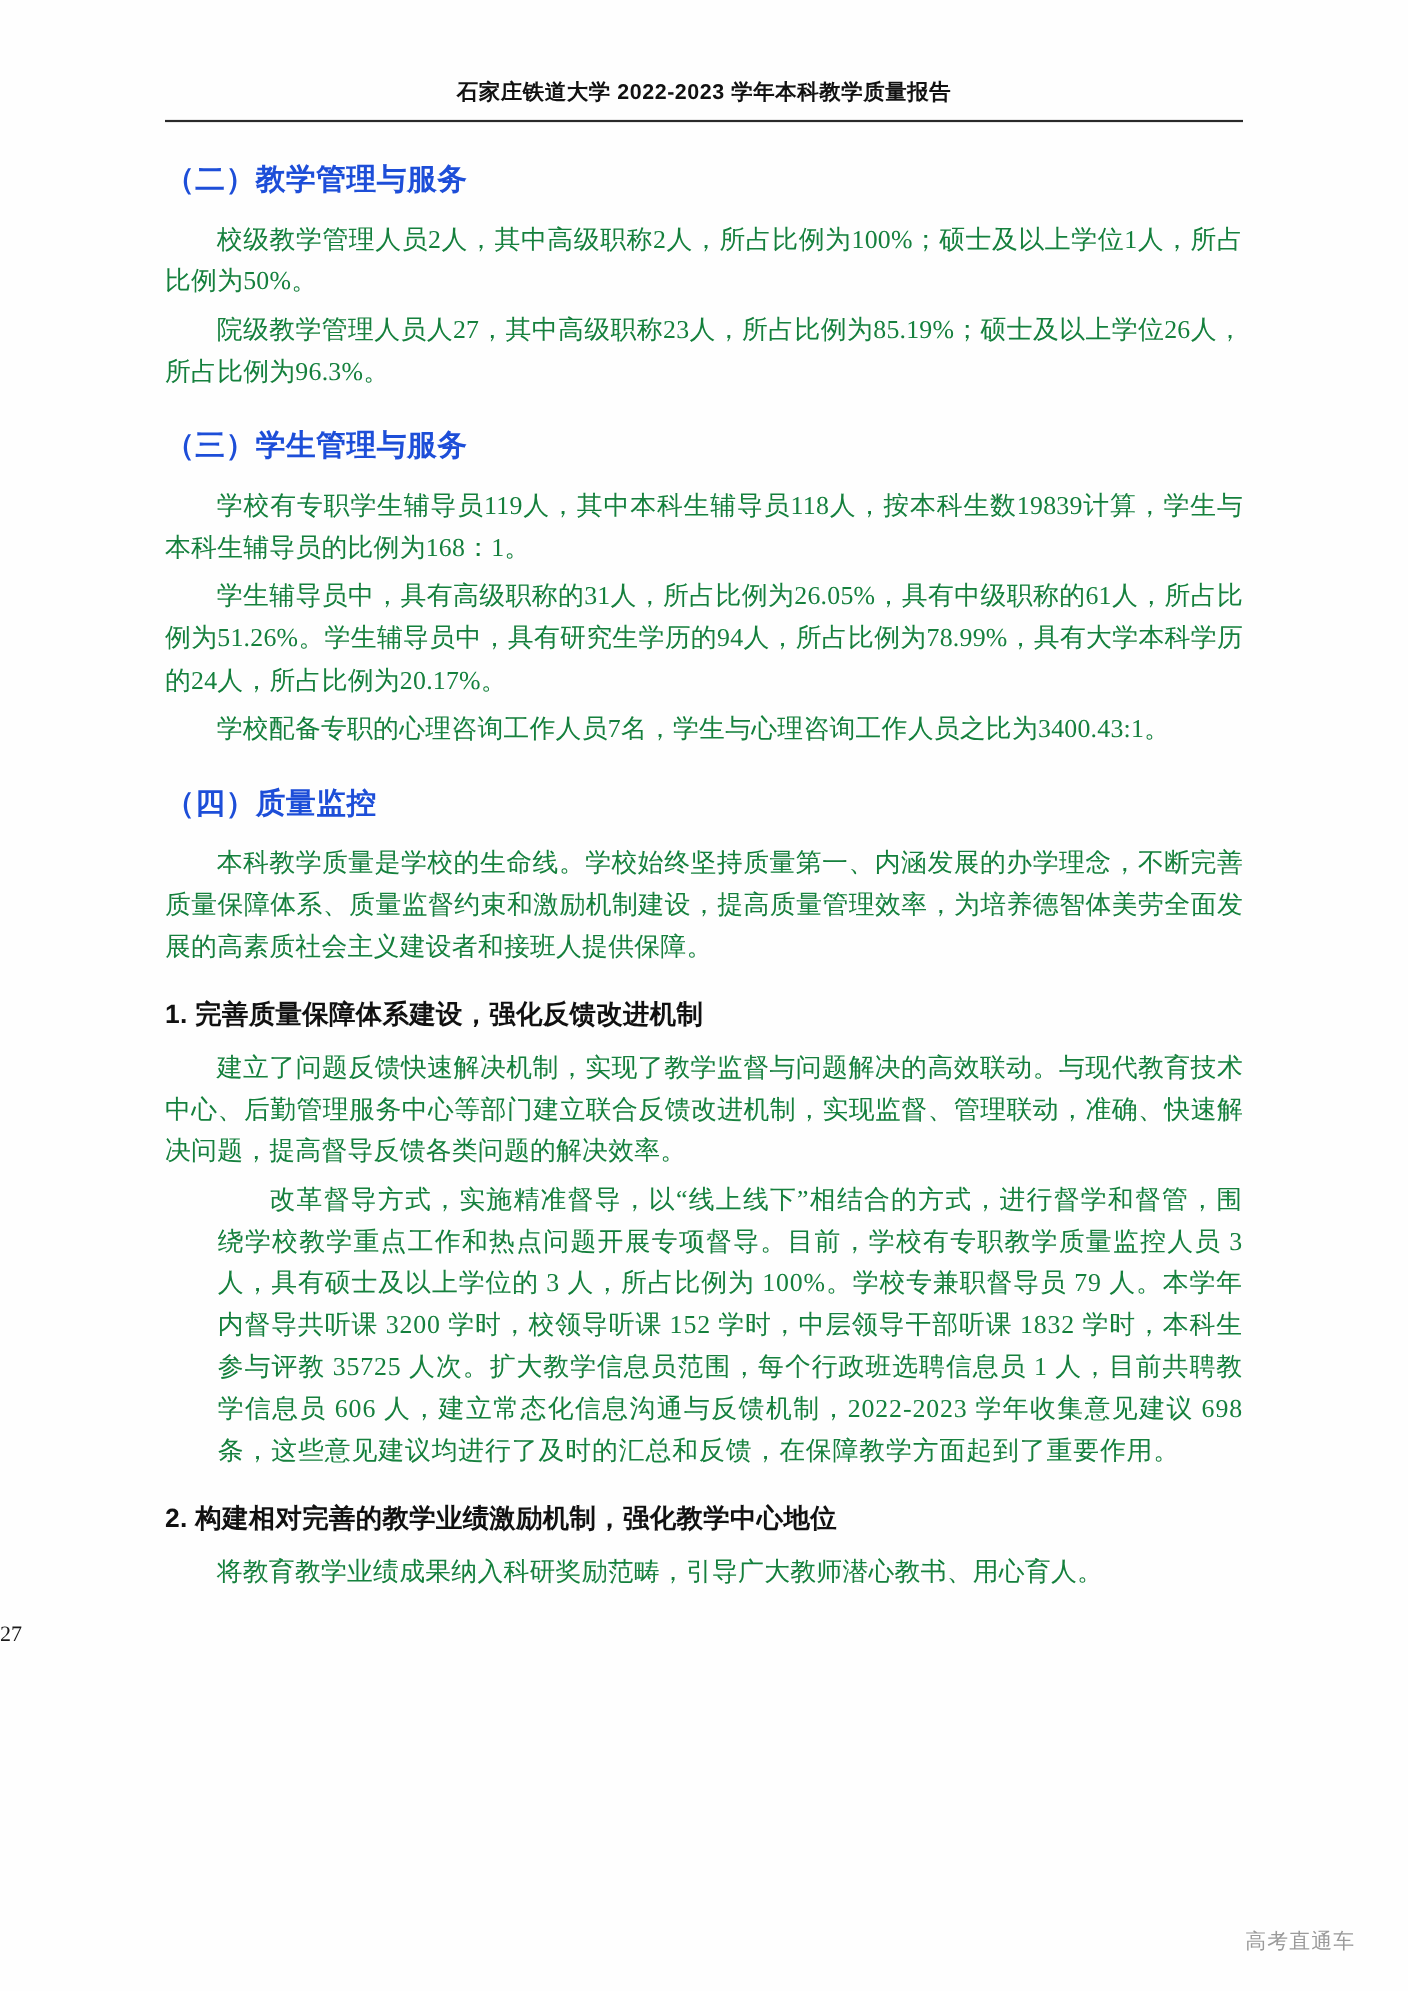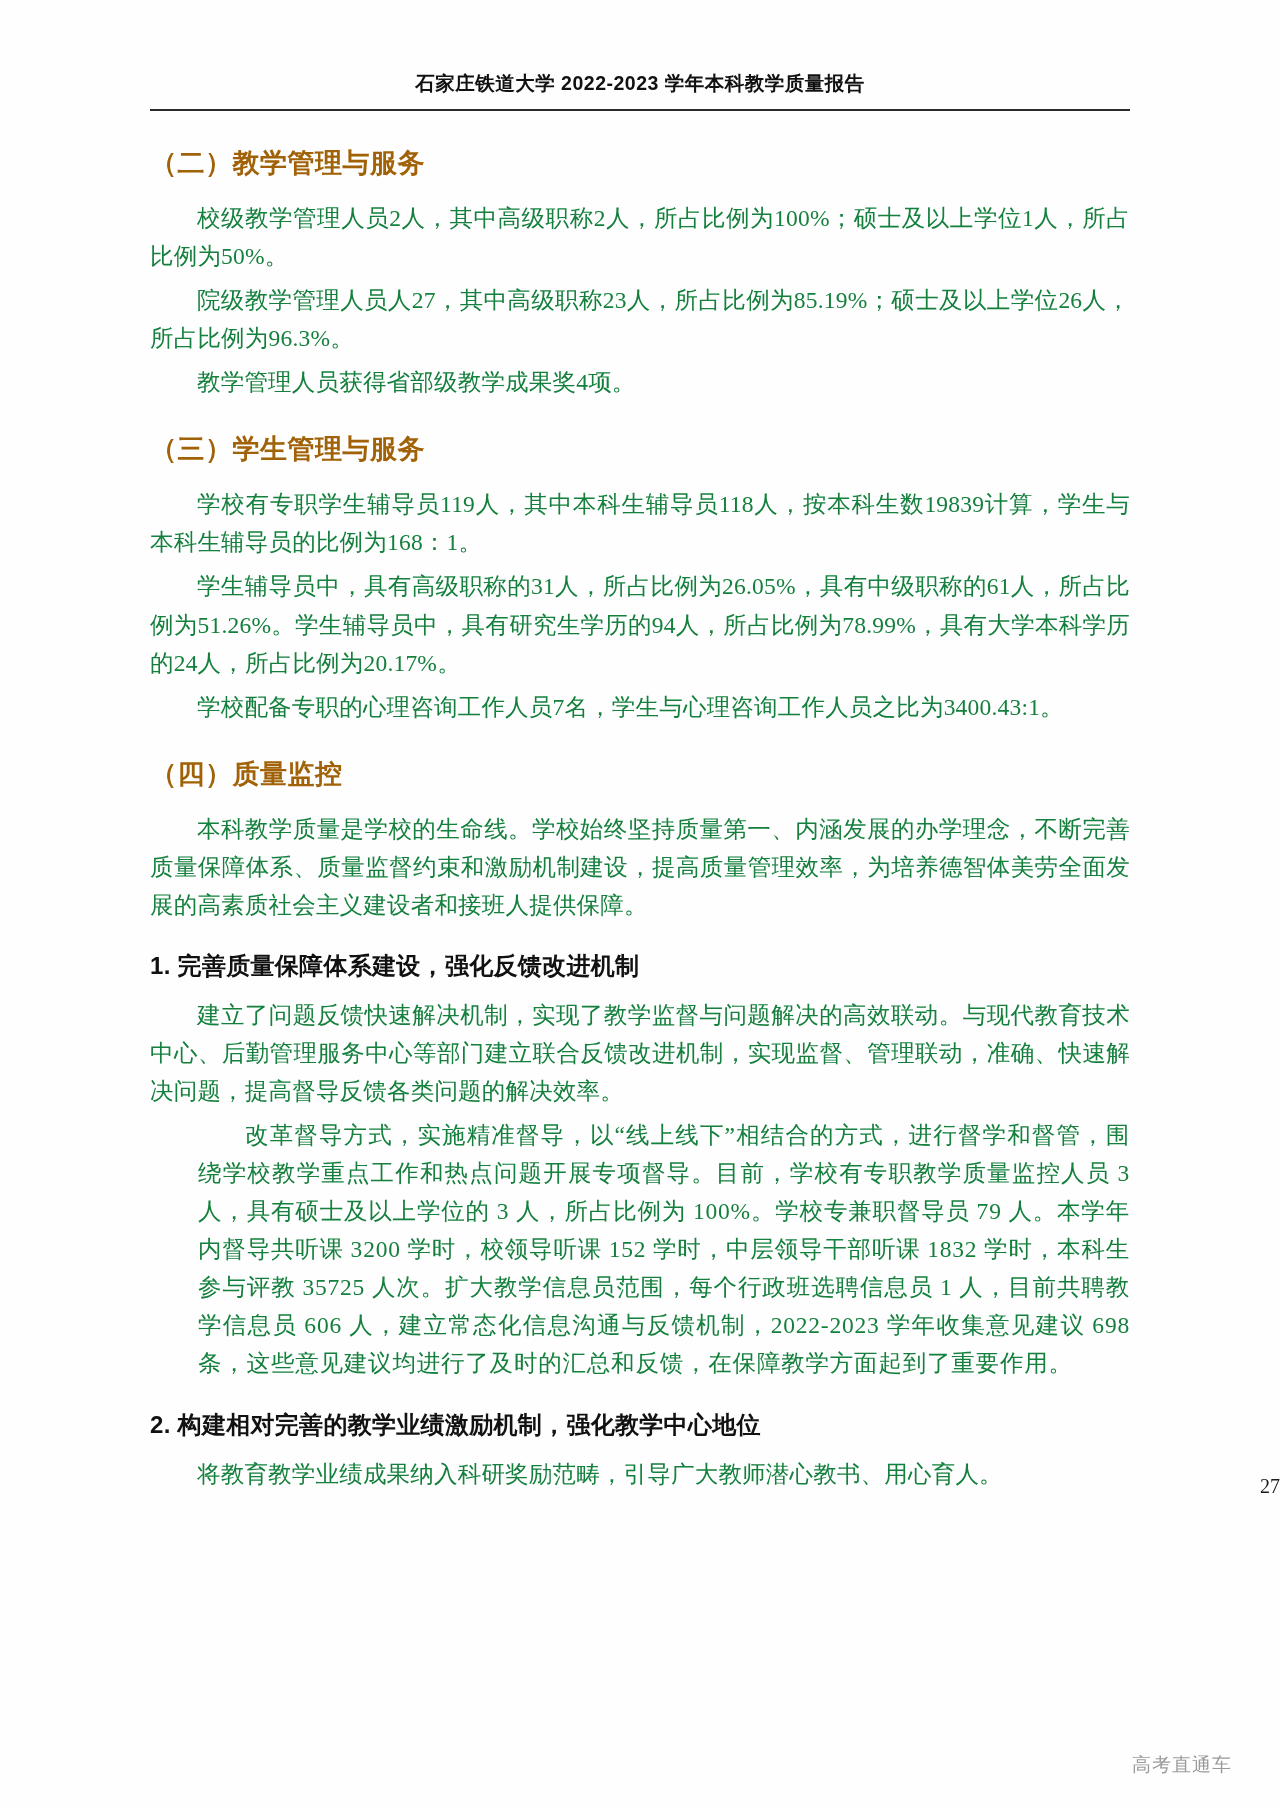--- a/index.html
+++ b/index.html
@@ -47,7 +47,7 @@
     font-weight: bold;
     font-size: 27px;
     margin: 30px 0 18px 0;
-    color: #a16207;
+    color: #1d4ed8;
     letter-spacing: 0.5px;
   }
   h3.subsection {

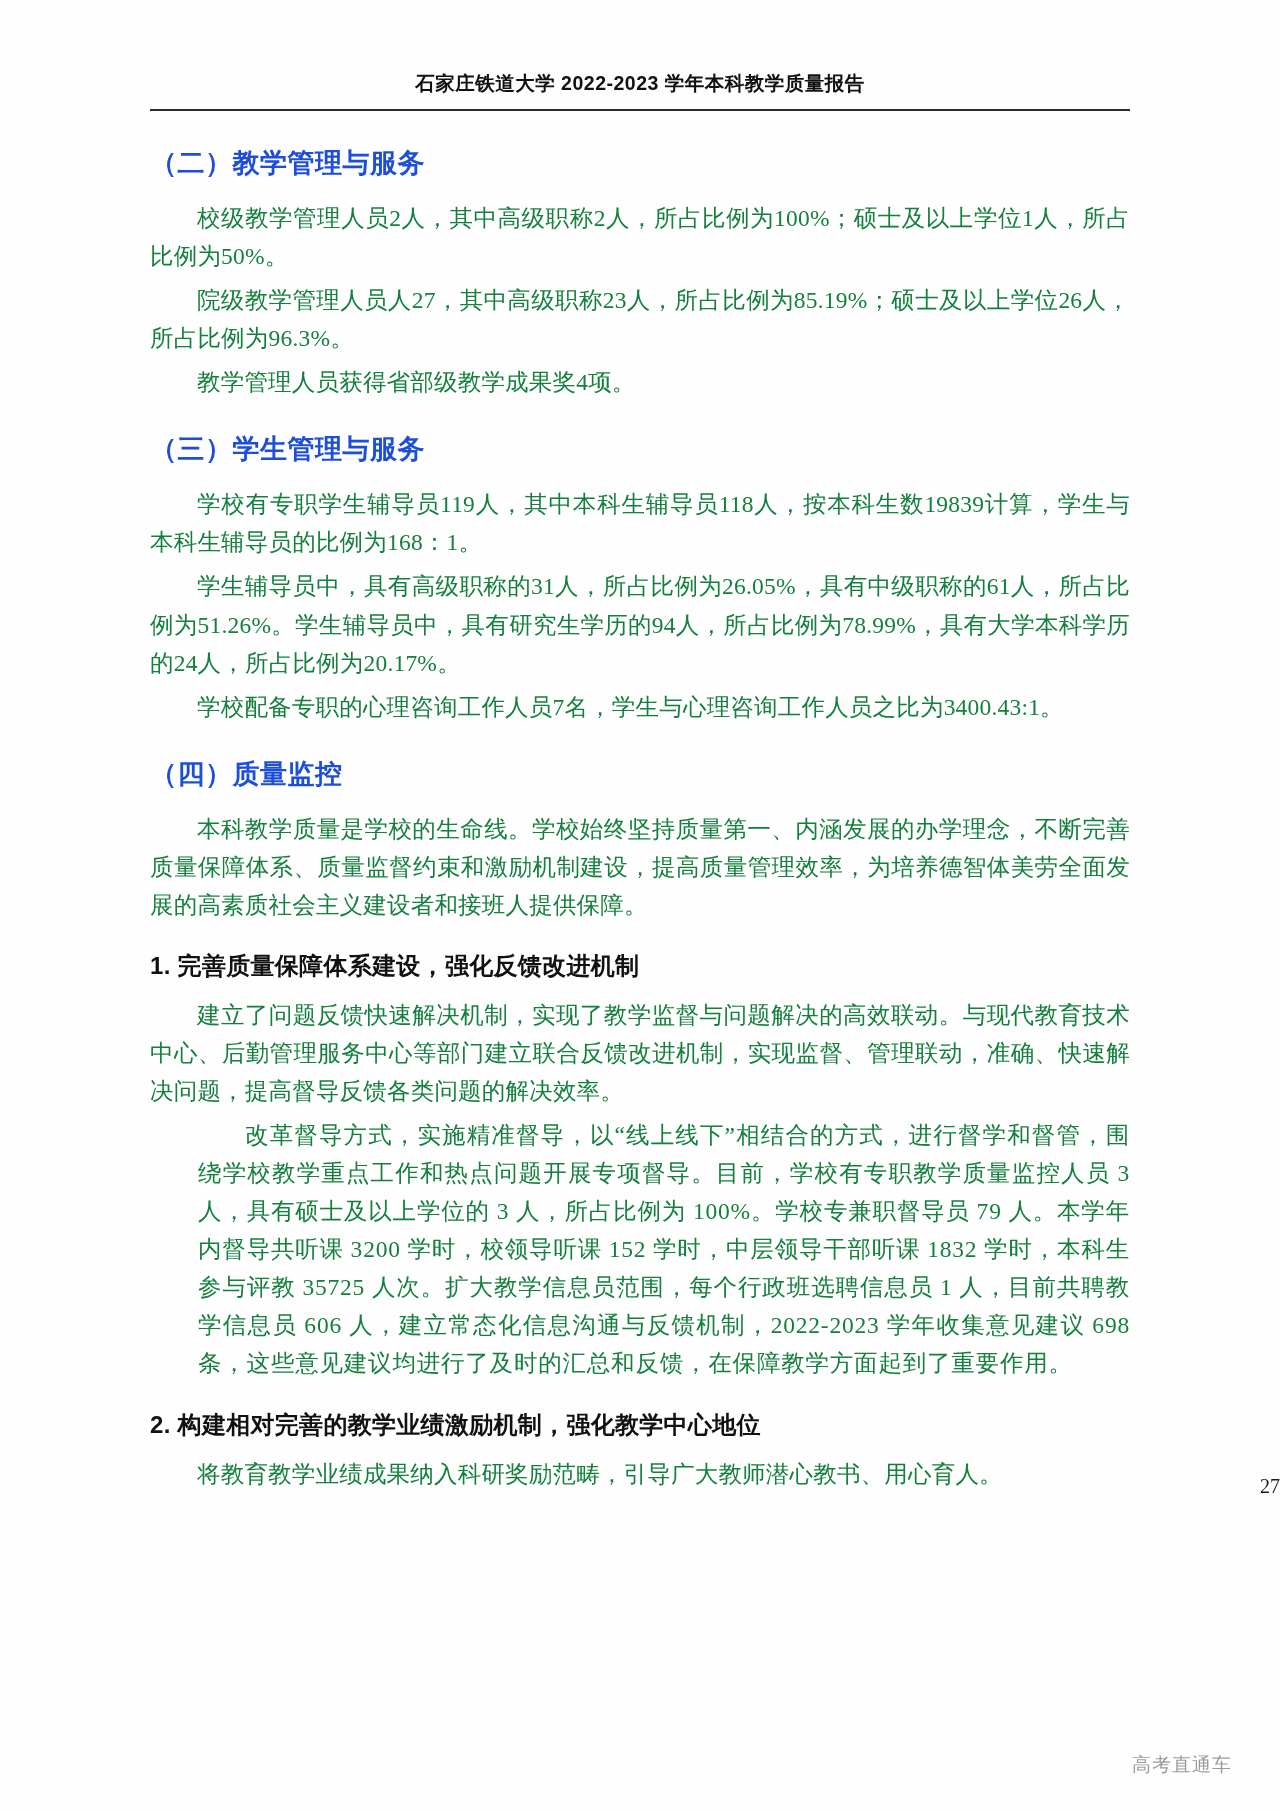--- a/index.html
+++ b/index.html
@@ -103,7 +103,6 @@
     <h2 class="section">（二）教学管理与服务</h2>
     <p class="para">校级教学管理人员2人，其中高级职称2人，所占比例为100%；硕士及以上学位1人，所占比例为50%。</p>
     <p class="para">院级教学管理人员人27，其中高级职称23人，所占比例为85.19%；硕士及以上学位26人，所占比例为96.3%。</p>
-    <p class="para">教学管理人员获得省部级教学成果奖4项。</p>
 
     <h2 class="section">（三）学生管理与服务</h2>
     <p class="para">学校有专职学生辅导员119人，其中本科生辅导员118人，按本科生数19839计算，学生与本科生辅导员的比例为168：1。</p>

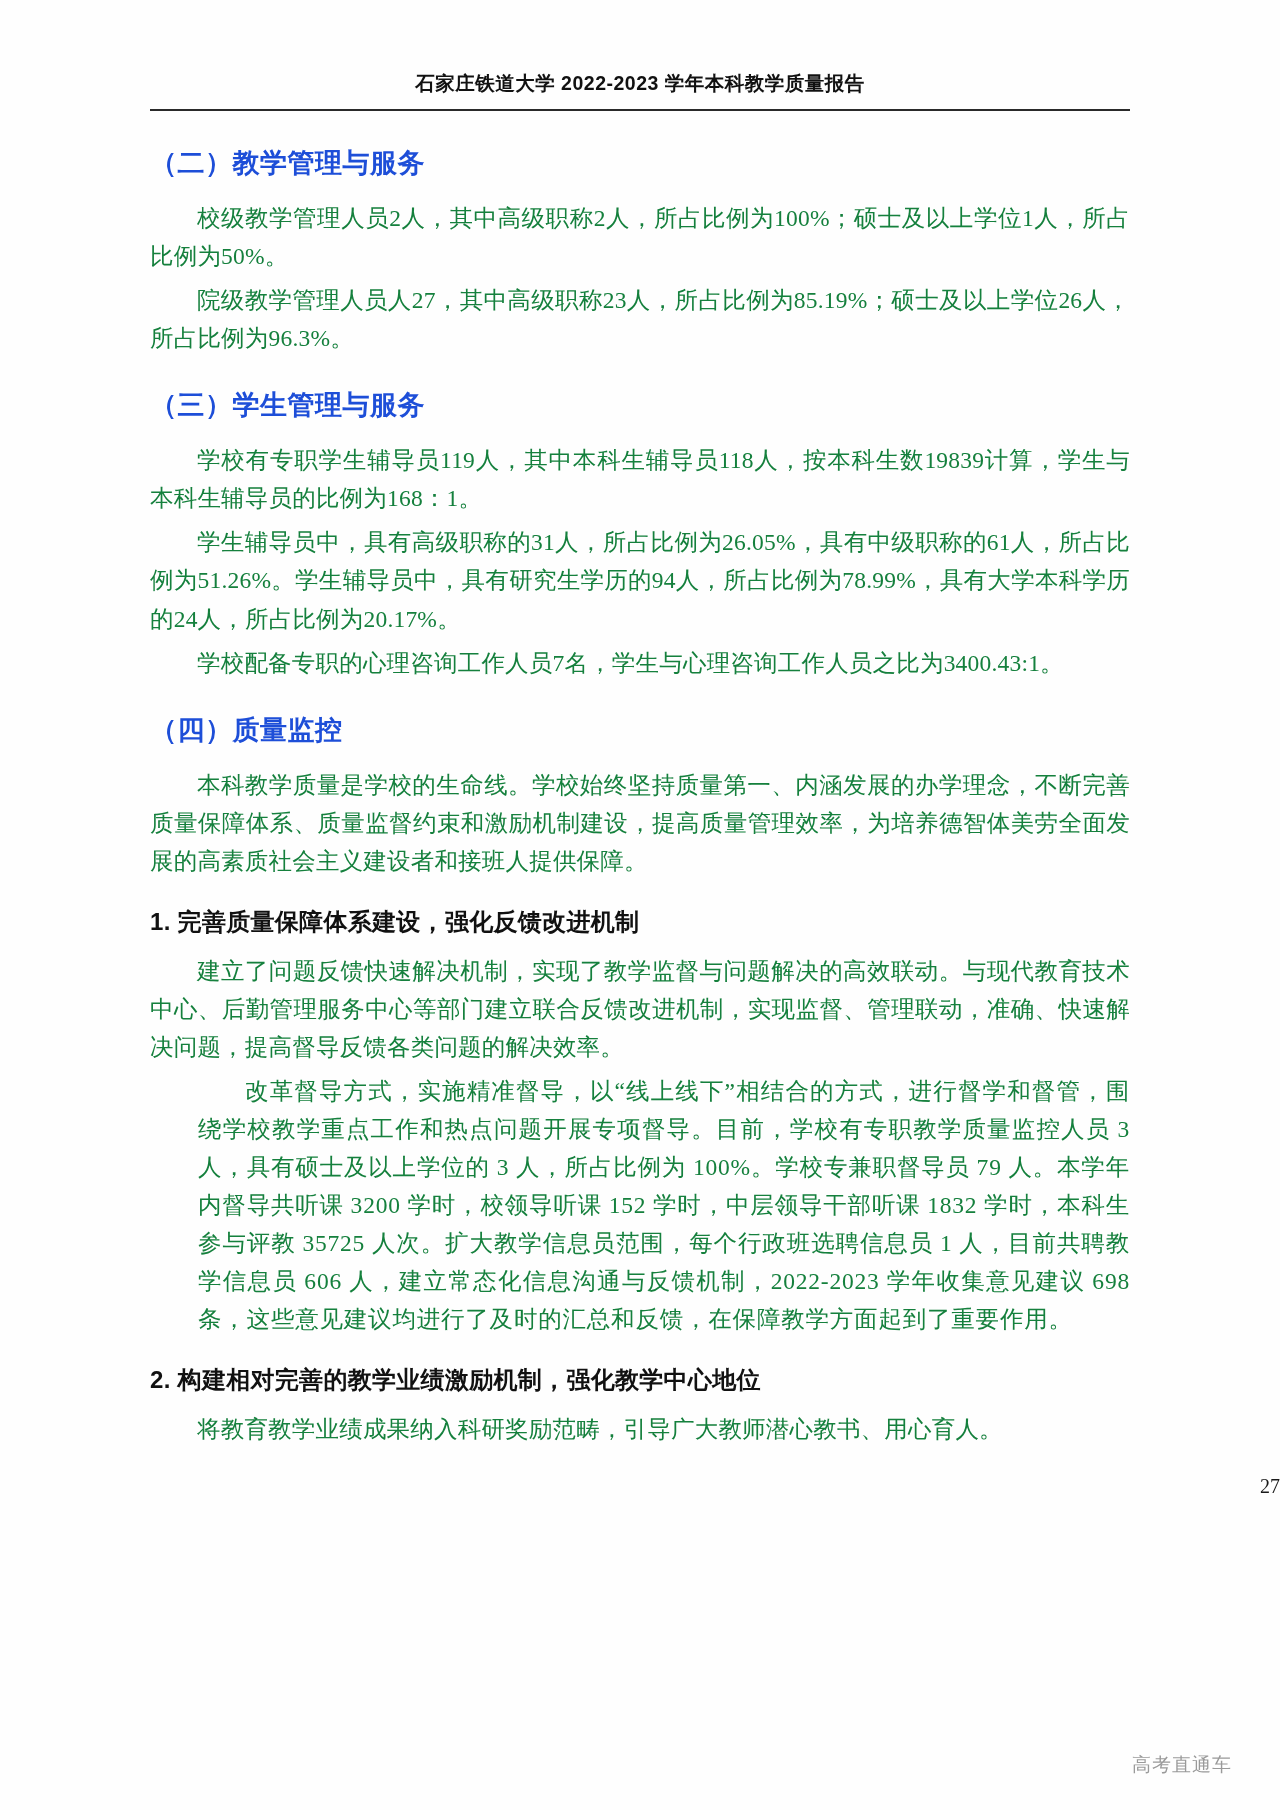--- a/index.html
+++ b/index.html
@@ -76,7 +76,7 @@
     left: 0;
     right: 0;
     top: 1475px;
-    text-align: right;
+    text-align: left;
     font-size: 20px;
     font-family: "Liberation Serif", "DejaVu Serif", serif;
     color: #1a1a1a;

